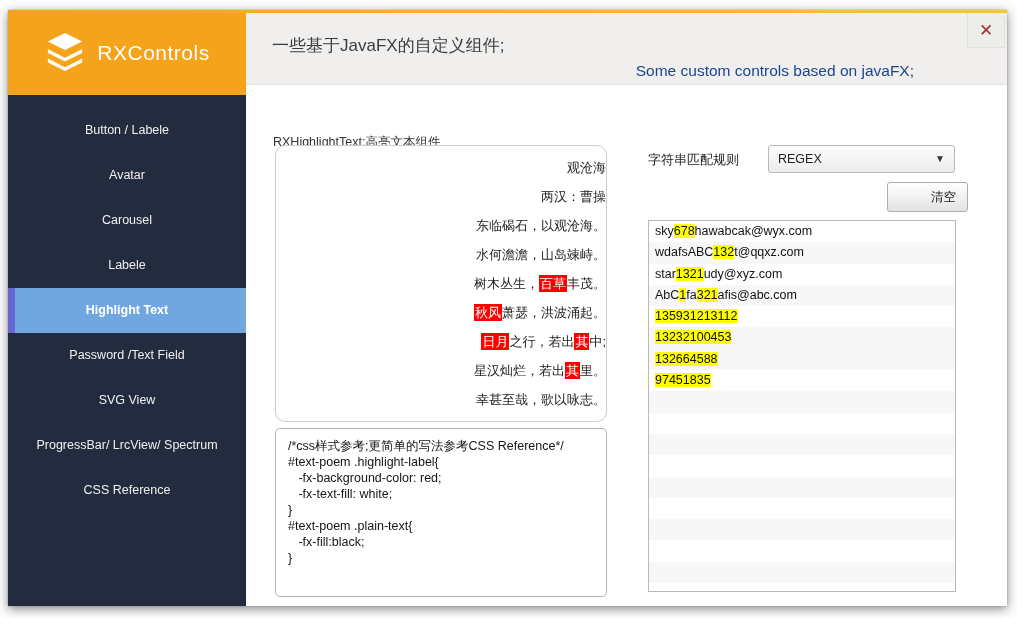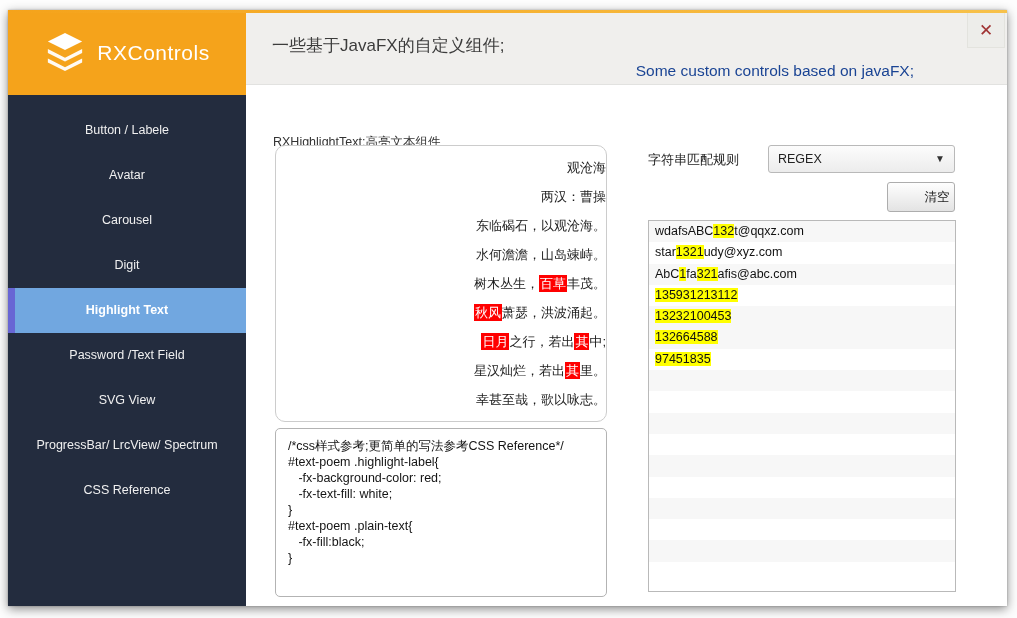--- a/index.html
+++ b/index.html
@@ -50,7 +50,7 @@
   .pattern-input { position:absolute; left:402px; top:87px; width:229px; height:30px;
            border:4px solid #d946ef; border-radius:3px; padding:0 9px; font-size:13px; color:#222;
            font-family:"Liberation Sans","DejaVu Sans",sans-serif; background:#fff;margin-top:39px; }
-  .clear-btn { position:absolute; left:641px; top:87px; width:68px; height:30px;
+  .clear-btn { position:absolute; left:641px; top:87px; width:81px; height:30px;
            background:linear-gradient(#fefefe,#e3e3e3); border:1px solid #adadad; border-radius:3px;
            font-size:12.5px; color:#222; cursor:pointer;
            font-family:"Liberation Sans","DejaVu Sans",sans-serif;padding-left:32px; }

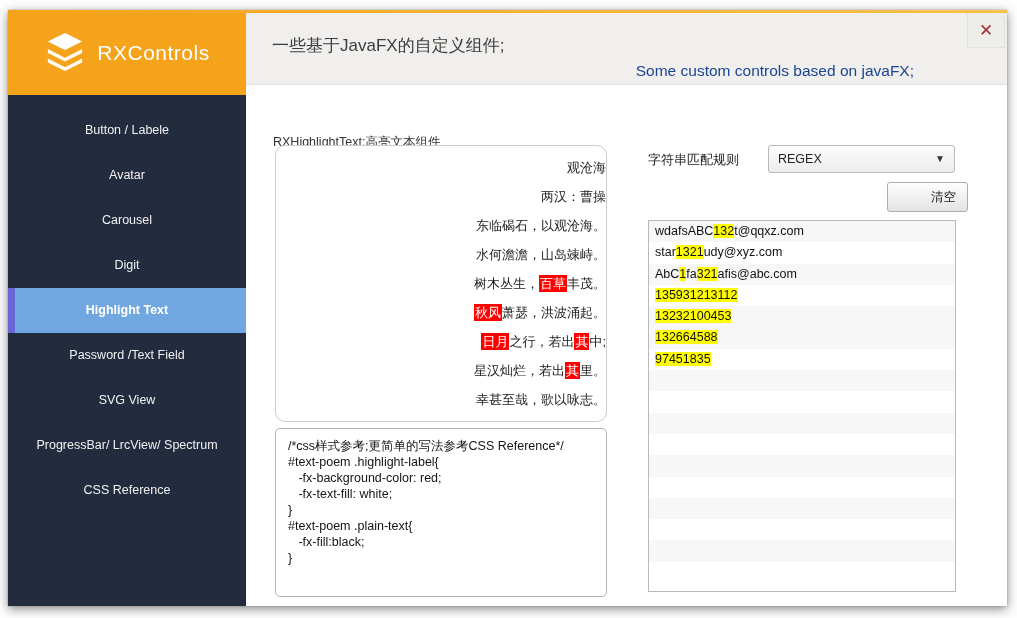--- a/index.html
+++ b/index.html
@@ -138,6 +138,7 @@
     <button class="clear-btn">清空</button>
 
     <div class="result-list" id="results">
+        <div class="result-row"><span>sky</span><span class="hl-y">678</span><span>hawabcak@wyx.com</span></div>
         <div class="result-row even"><span>wdafsABC</span><span class="hl-y">132</span><span>t@qqxz.com</span></div>
         <div class="result-row"><span>star</span><span class="hl-y">1321</span><span>udy@xyz.com</span></div>
         <div class="result-row even"><span>AbC</span><span class="hl-y">1</span><span>fa</span><span class="hl-y">321</span><span>afis@abc.com</span></div>

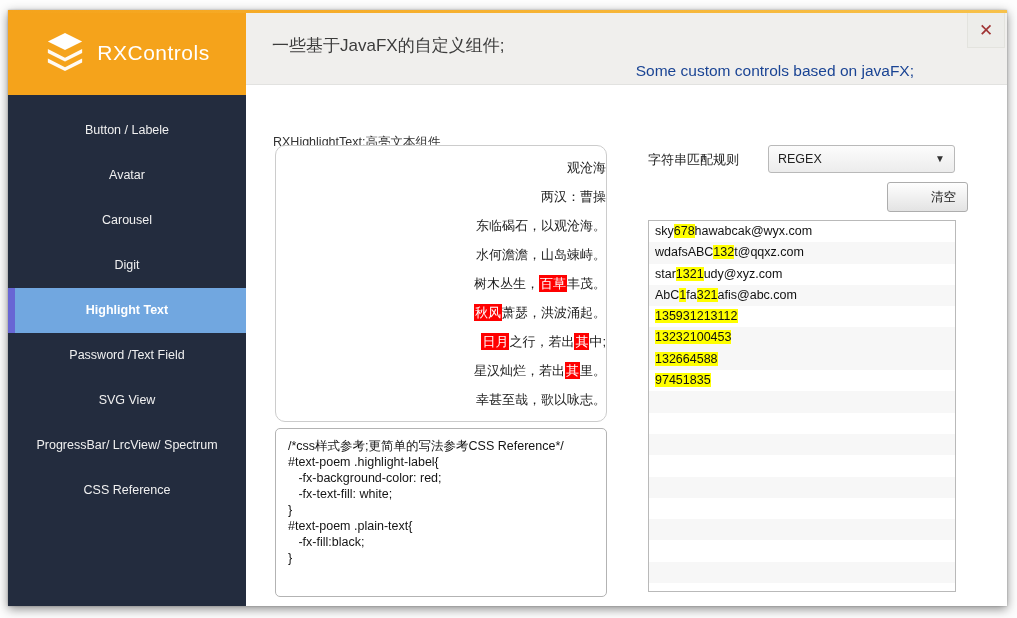--- a/index.html
+++ b/index.html
@@ -83,7 +83,7 @@
         <div class="nav-item">Button / Labele</div>
         <div class="nav-item">Avatar</div>
         <div class="nav-item">Carousel</div>
-        <div class="nav-item">Digit</div>
+        <div class="nav-item">Labele</div>
         <div class="nav-item selected"><span class="accent"></span>Highlight Text</div>
         <div class="nav-item">Password /Text Field</div>
         <div class="nav-item">SVG View</div>

